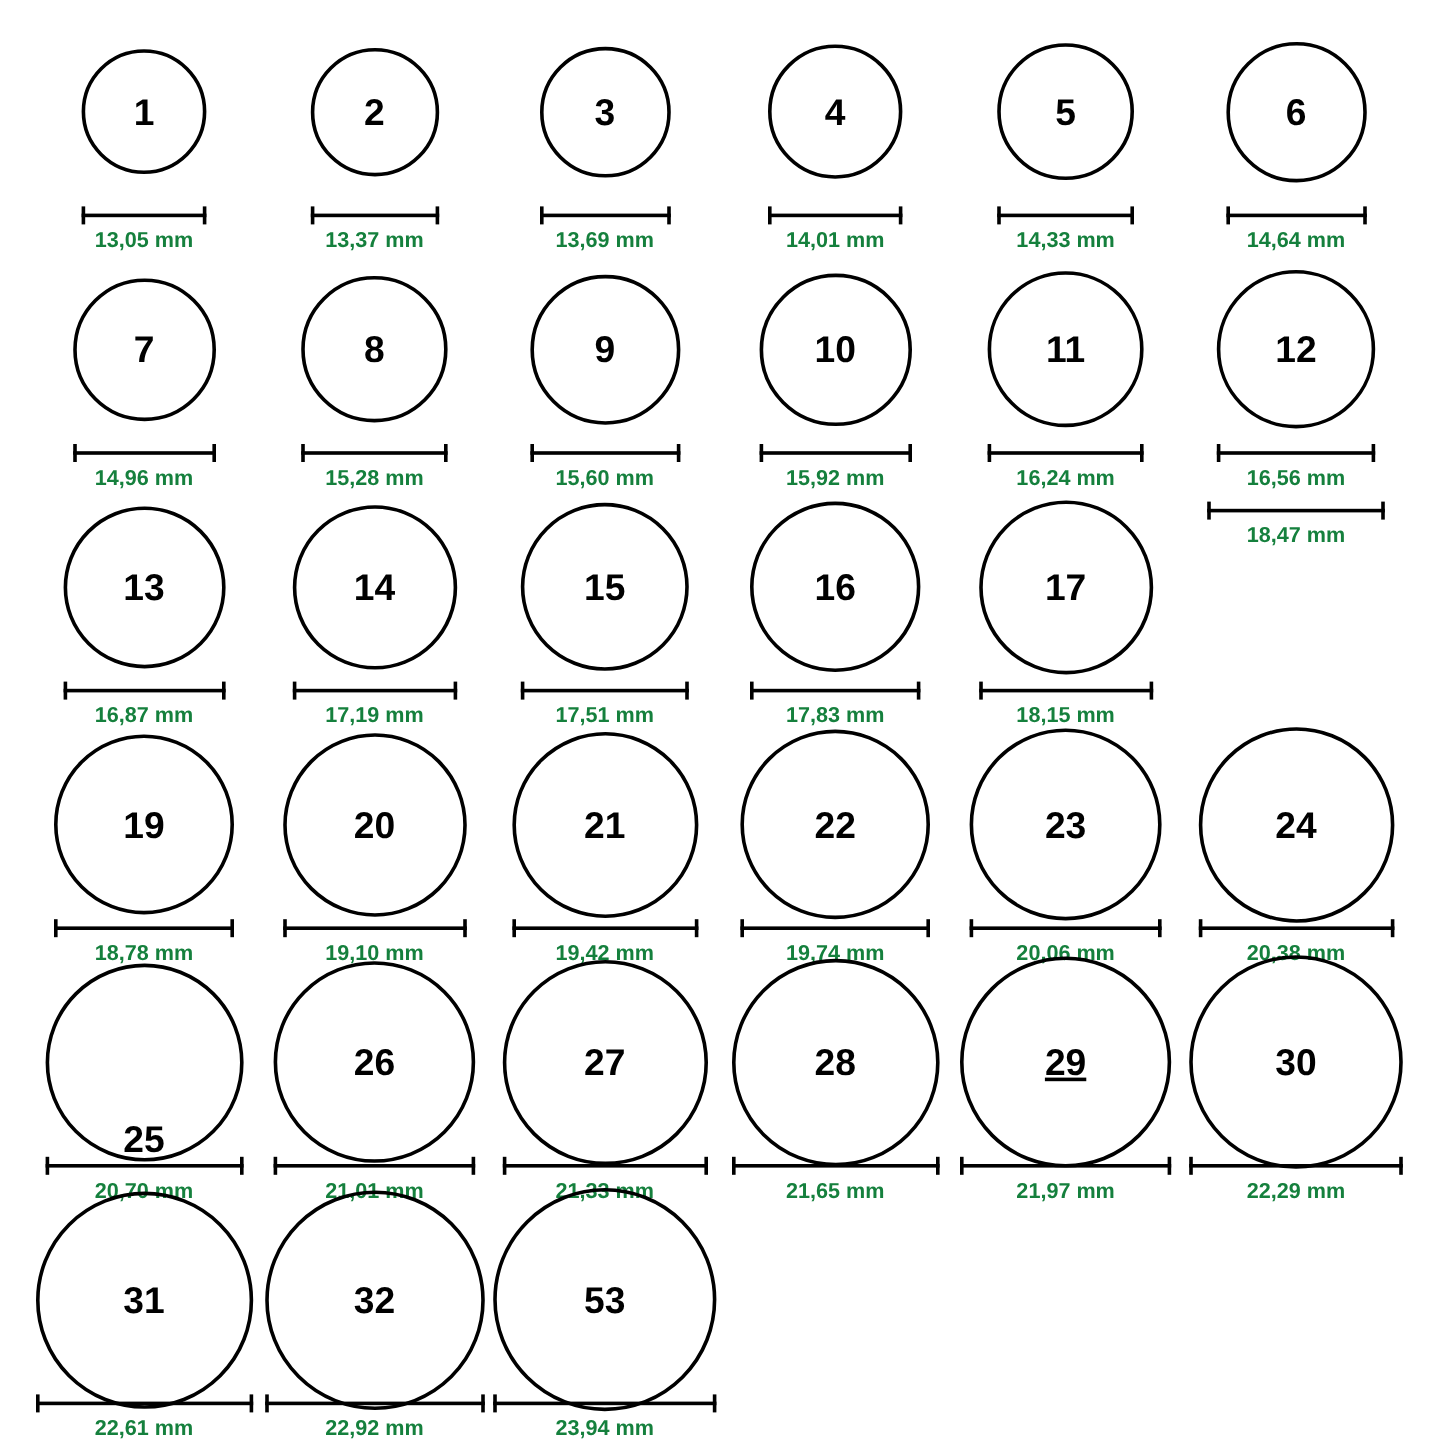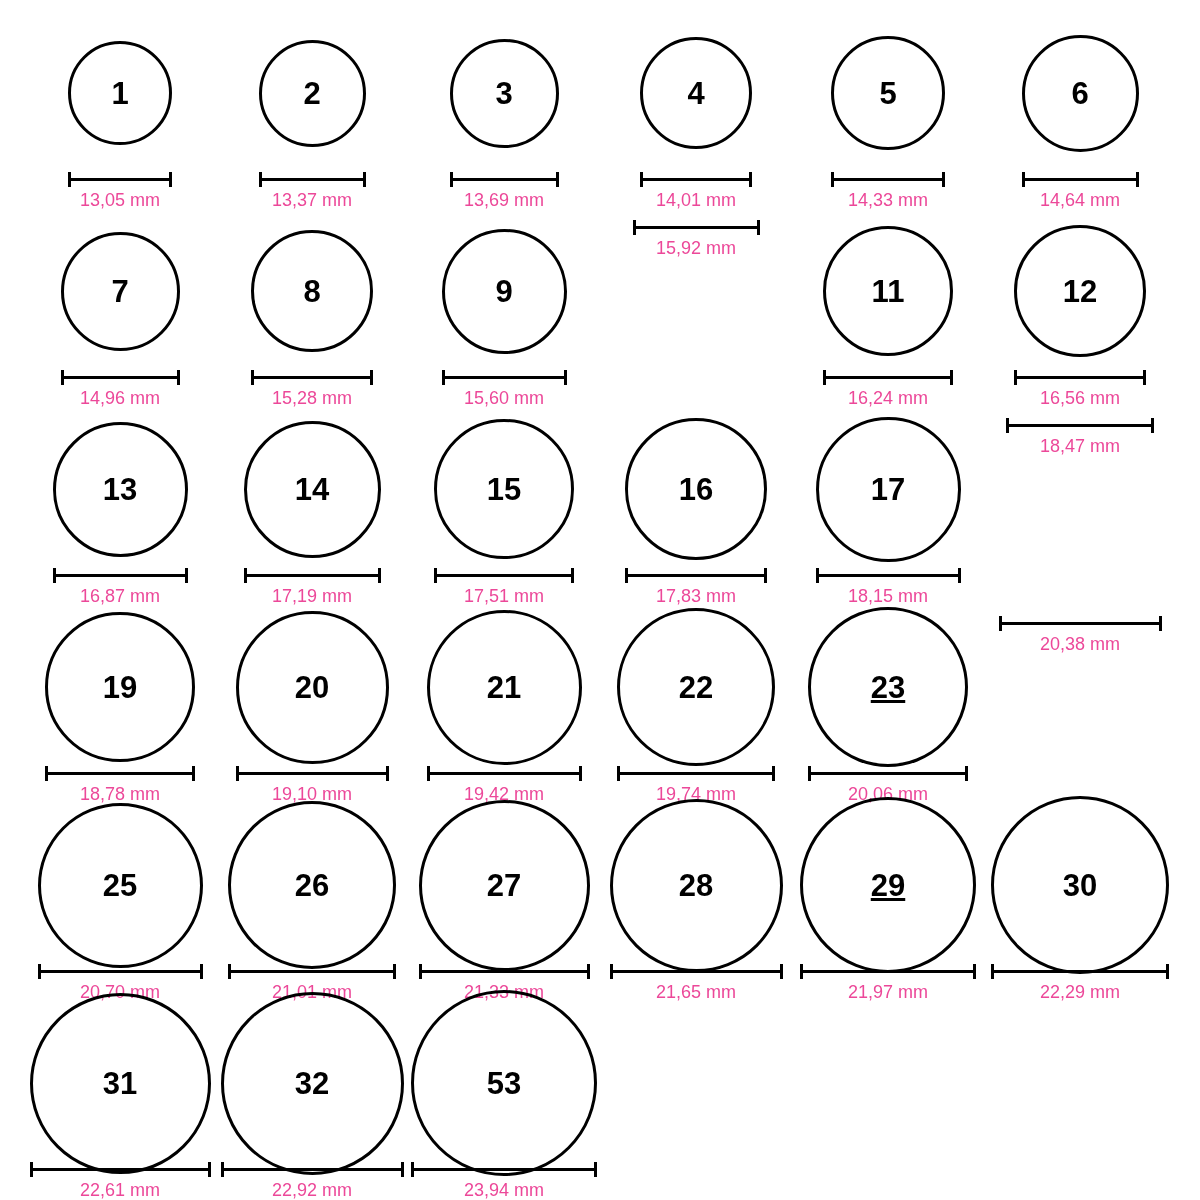--- a/index.html
+++ b/index.html
@@ -81,9 +81,9 @@
   .measure .tick-r { right: 0; }
   .label {
     font-size: 18px;
-    font-weight: normal;
+    font-weight: bold;
     margin-top: 4px;
-    color: #ec4899;
+    color: #15803d;
     white-space: nowrap;
   }
 </style>

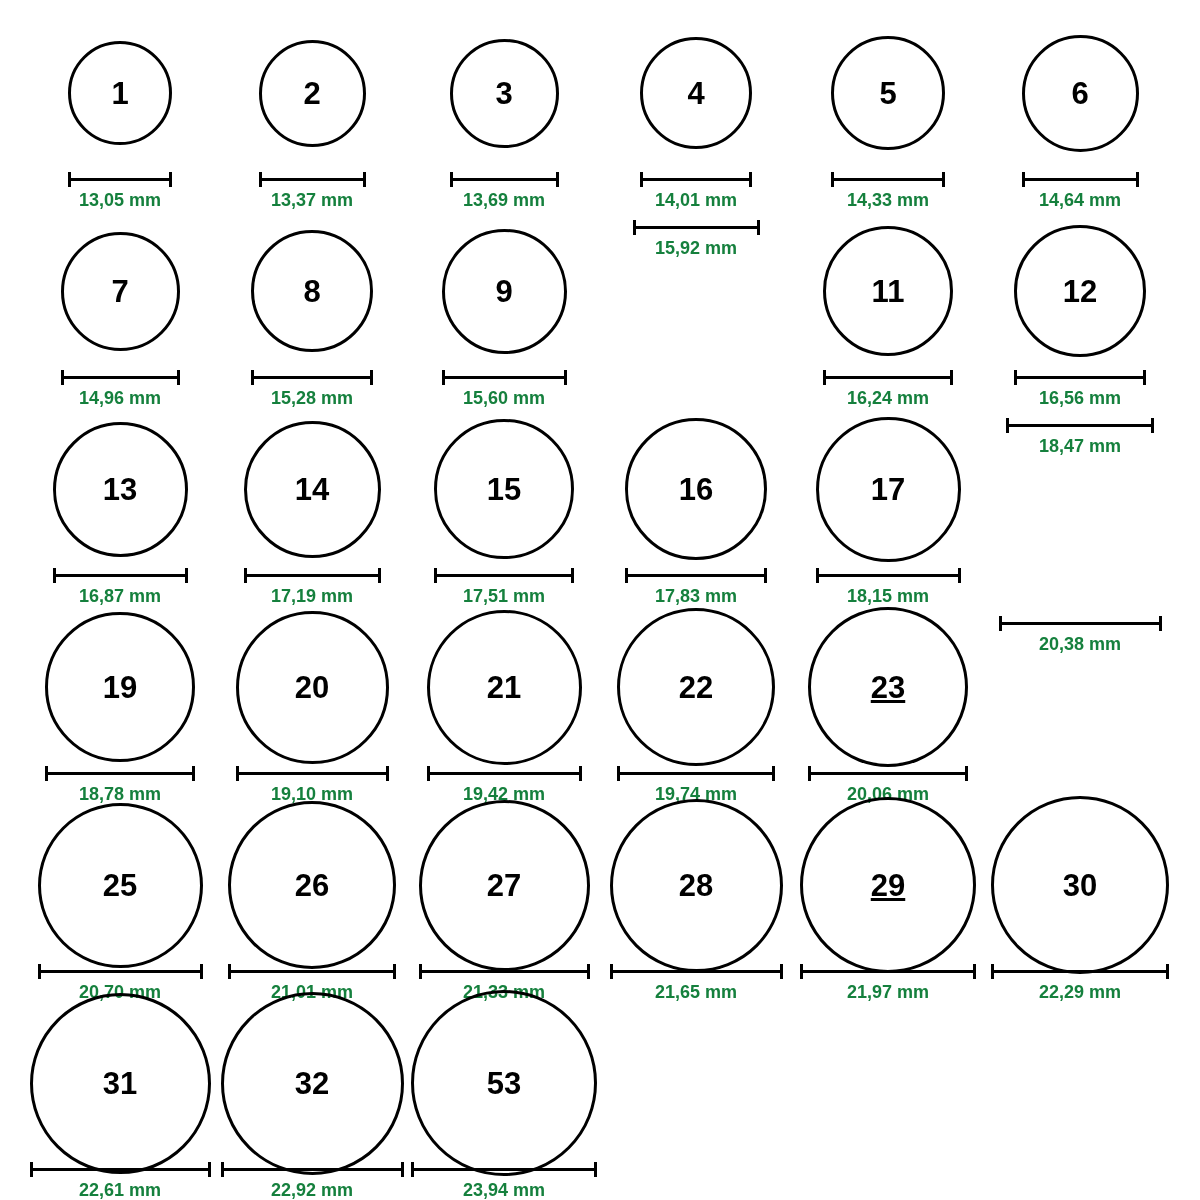--- a/index.html
+++ b/index.html
@@ -210,6 +210,11 @@
         <div class="label">15,60 mm</div>
       </div>
       <div class="cell">
+        <div class="circle-wrap">
+          <div class="circle" style="width: 127px; height: 127px;">
+            <span class="num">10</span>
+          </div>
+        </div>
         <div class="measure" style="width: 127px;">
           <div class="bar"></div>
           <div class="tick-l"></div>

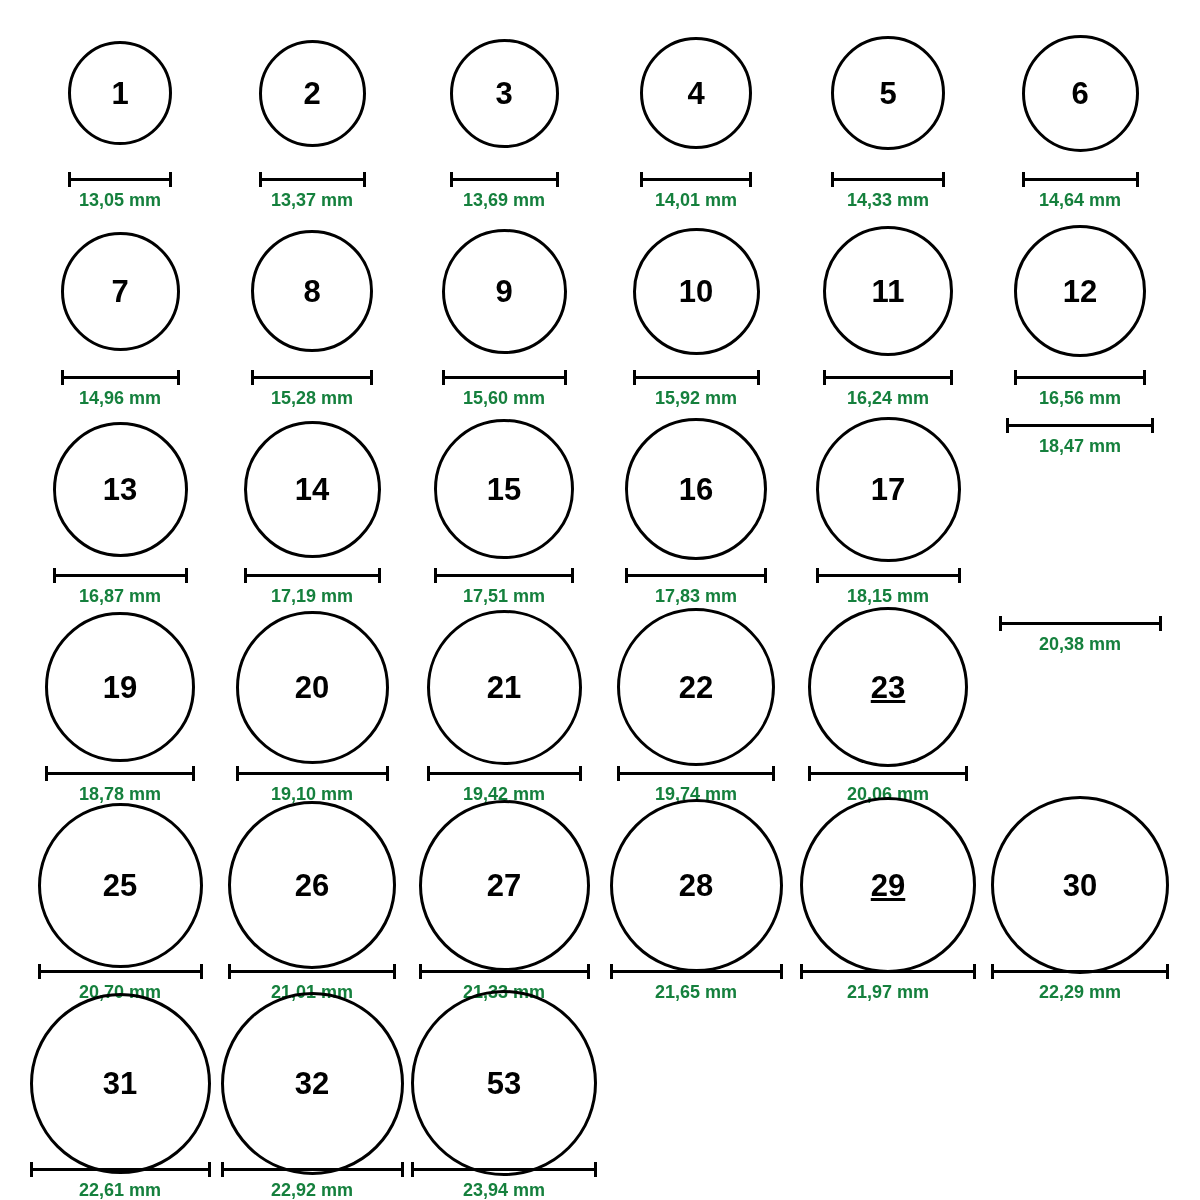--- a/index.html
+++ b/index.html
@@ -375,7 +375,7 @@
       </div>
       <div class="cell">
         <div class="circle-wrap">
-          <div class="circle" style="width: 160px; height: 160px; text-decoration: underline;">
+          <div class="circle" style="width: 160px; height: 160px;">
             <span class="num">23</span>
           </div>
         </div>

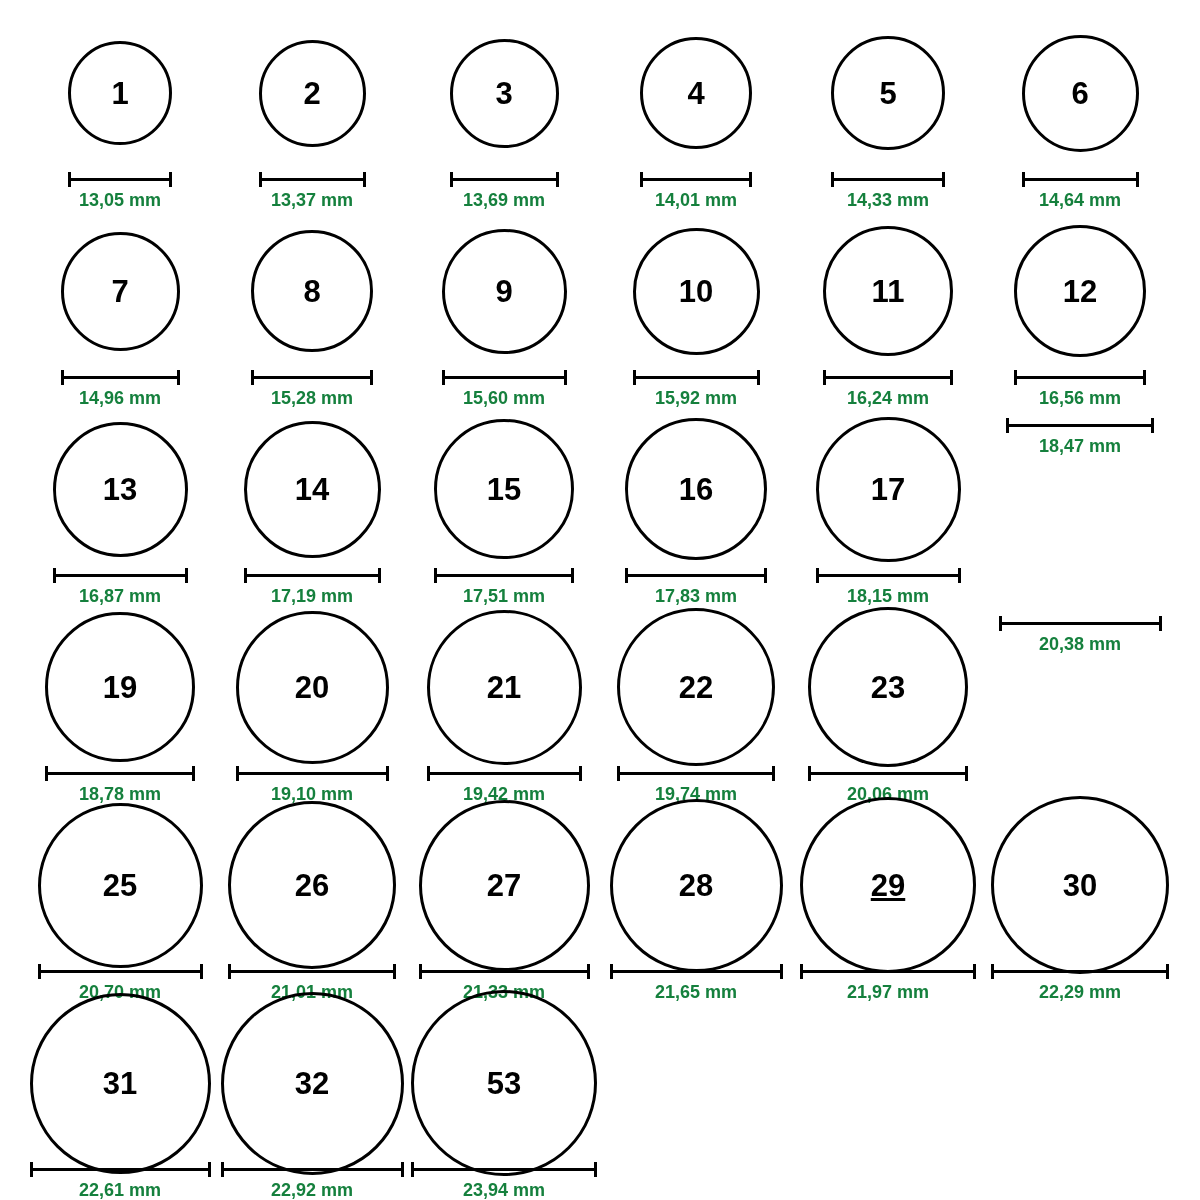--- a/index.html
+++ b/index.html
@@ -387,6 +387,11 @@
         <div class="label">20,06 mm</div>
       </div>
       <div class="cell">
+        <div class="circle-wrap">
+          <div class="circle" style="width: 163px; height: 163px;">
+            <span class="num">24</span>
+          </div>
+        </div>
         <div class="measure" style="width: 163px;">
           <div class="bar"></div>
           <div class="tick-l"></div>

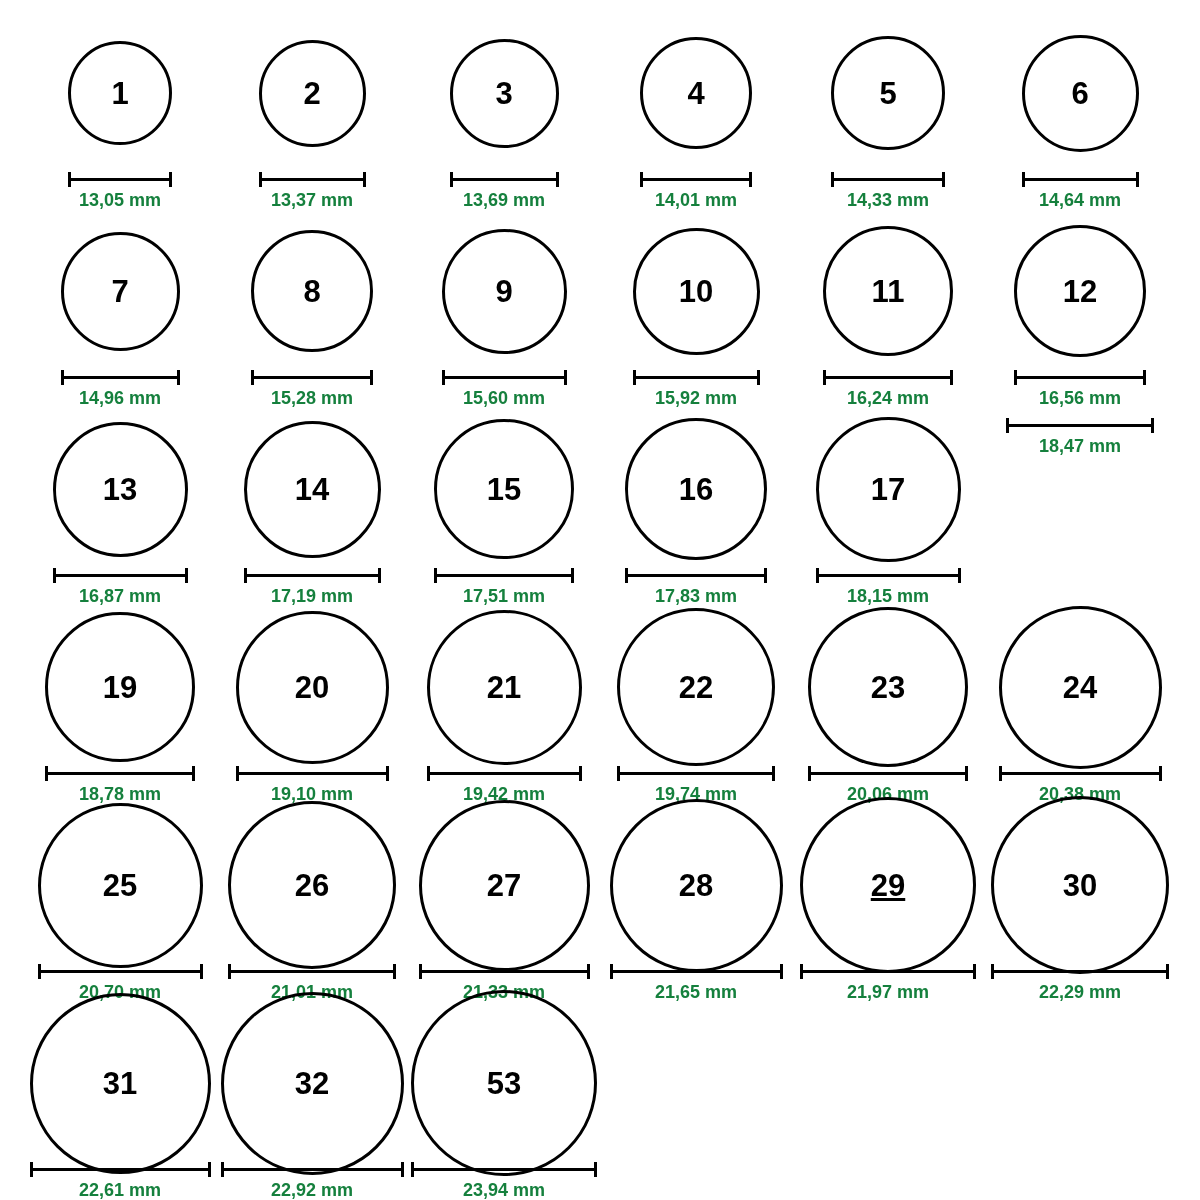--- a/index.html
+++ b/index.html
@@ -401,7 +401,7 @@
       </div>
       <div class="cell">
         <div class="circle-wrap">
-          <div class="circle" style="width: 165px; height: 165px;">
+          <div class="circle" style="width: 165px; height: 165px; align-items: flex-end;">
             <span class="num">25</span>
           </div>
         </div>

